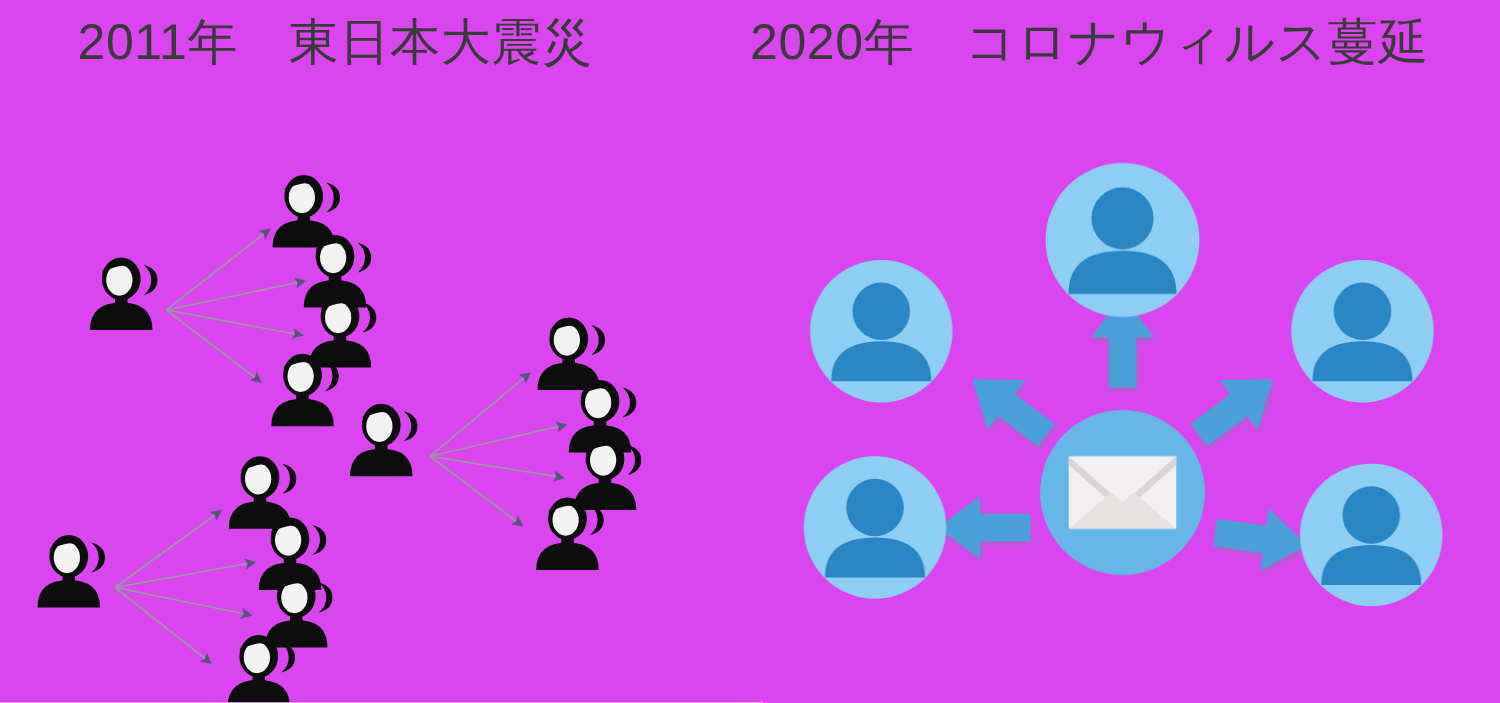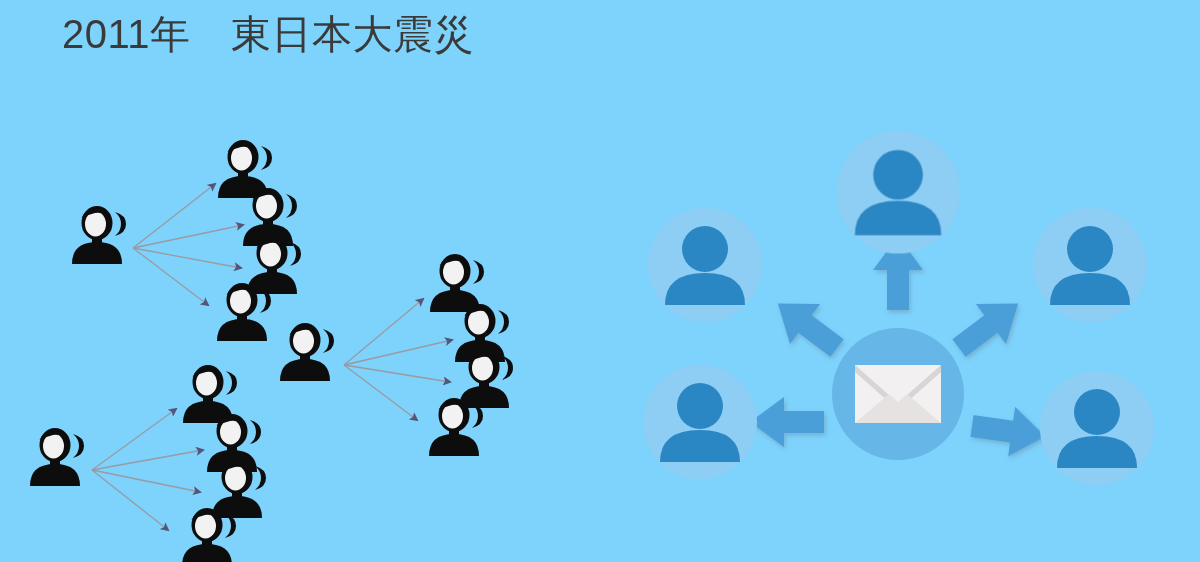--- a/index.html
+++ b/index.html
@@ -15,7 +15,7 @@
     position: relative;
     width: 1200px;
     height: 562px;
-    background: #7dd3fc;
+    background: #d946ef;
     overflow: hidden;
   }
 

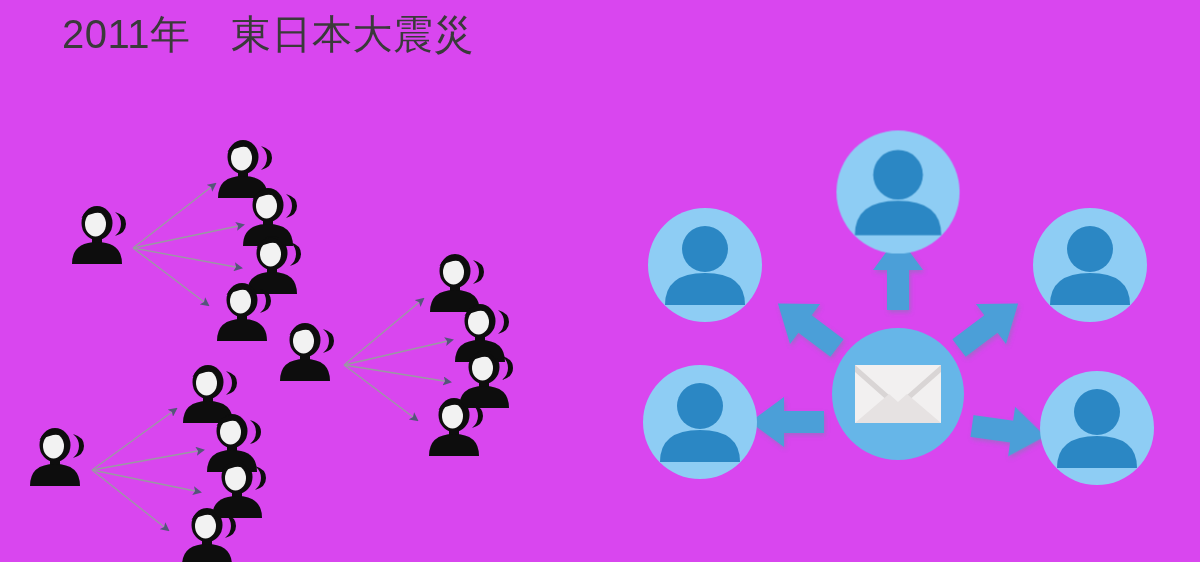--- a/index.html
+++ b/index.html
@@ -56,6 +56,7 @@
 
   <div class="title" id="title-left">2011年　東日本大震災</div>
 
+  <div class="title" id="title-right">2020年　コロナウィルス蔓延</div>
 
   <div id="panel-left">
     <svg width="560" height="502" viewBox="0 0 560 502">

